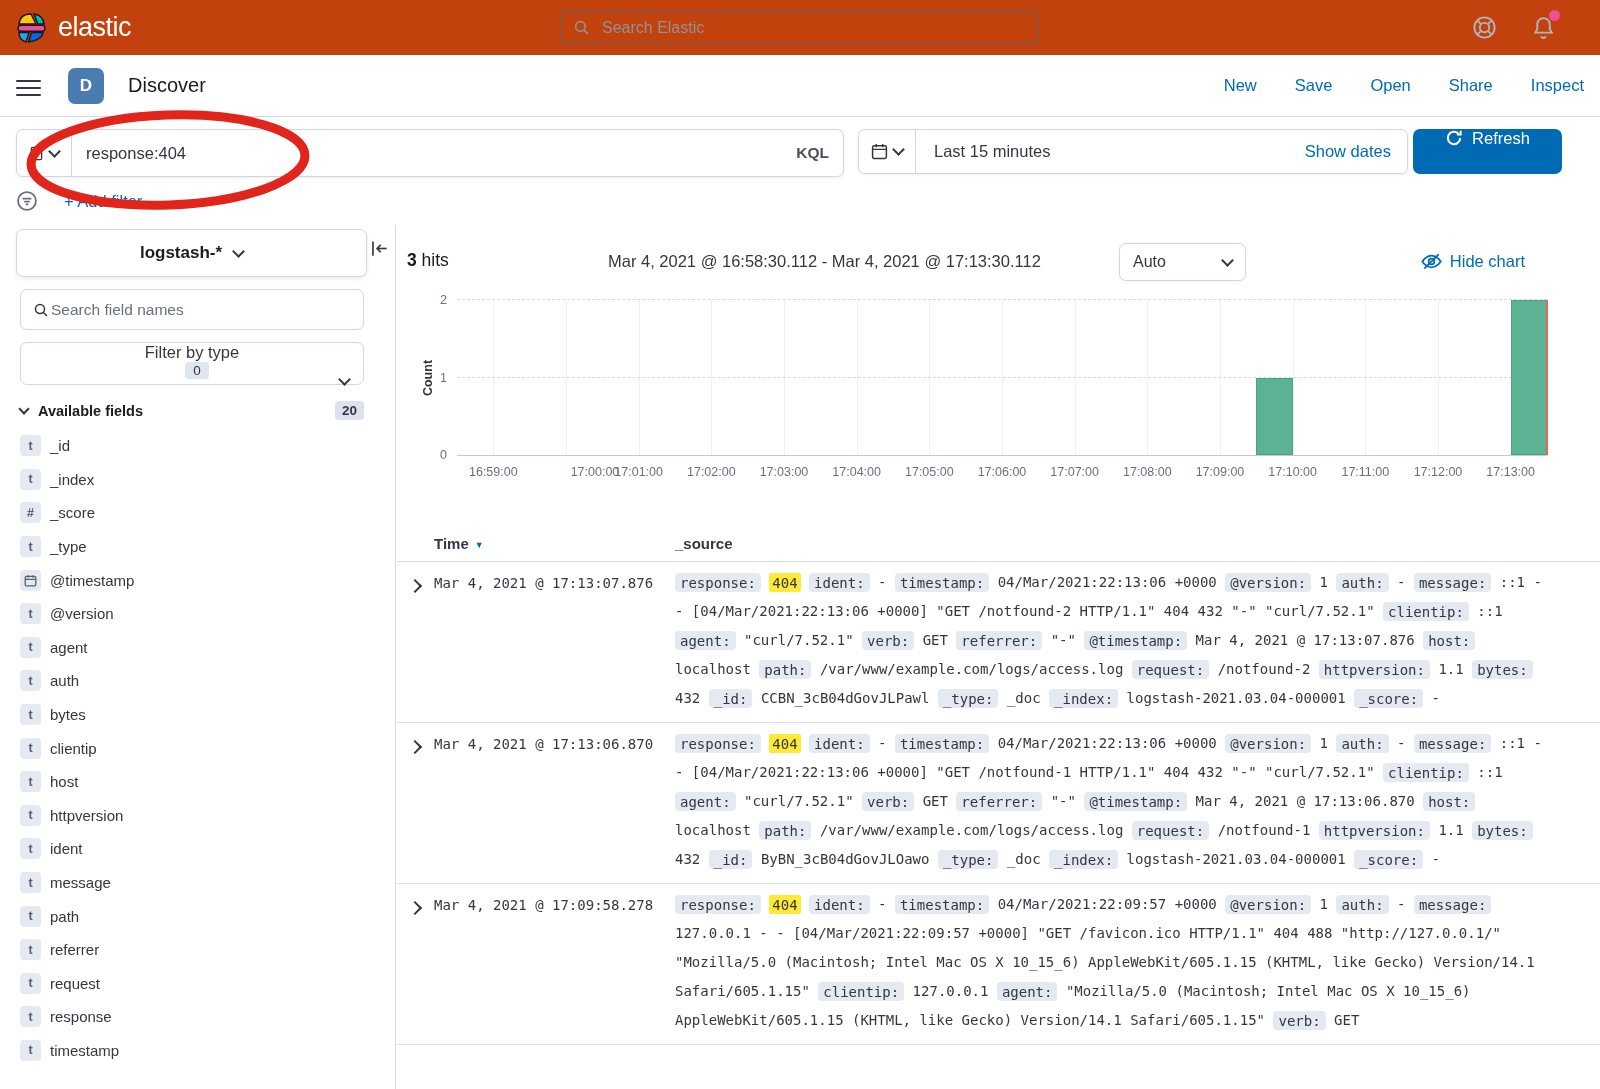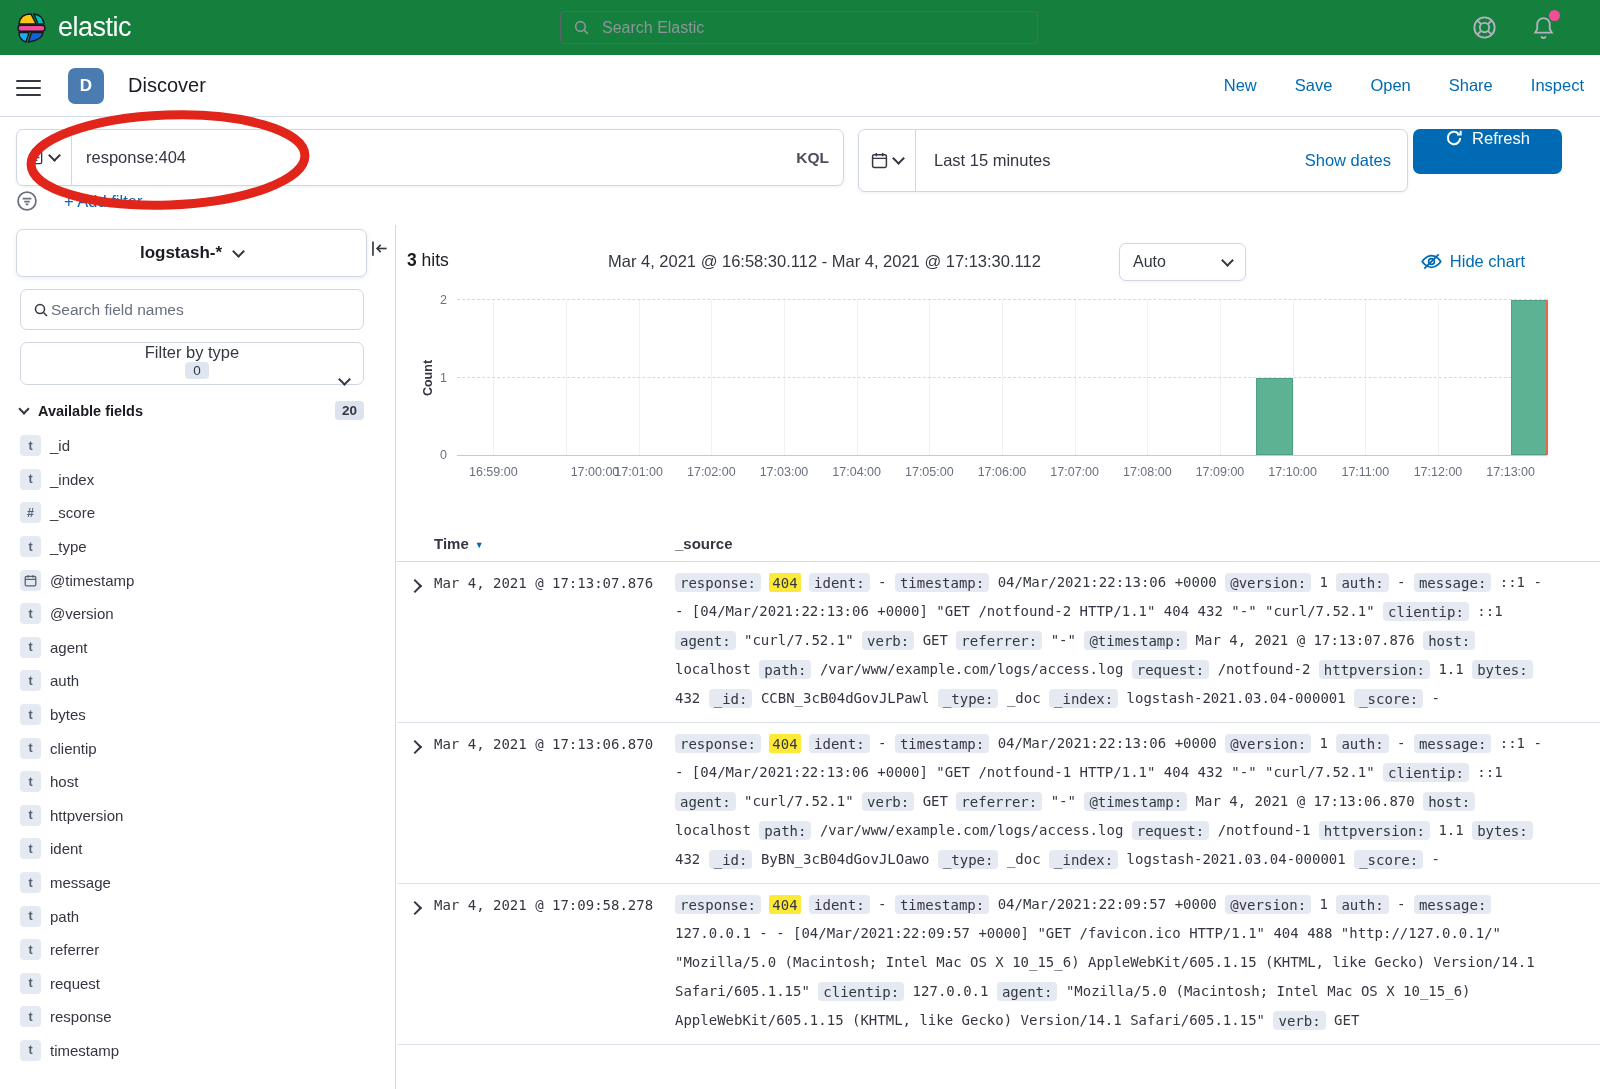--- a/index.html
+++ b/index.html
@@ -6,7 +6,7 @@
   body{width:1600px;height:1089px;position:relative;overflow:hidden;background:#fff;
        font-family:"Liberation Sans","DejaVu Sans",sans-serif;color:#343741;}
   
-  .topbar{position:absolute;left:0;top:0;width:100%;height:55px;background:#15803d;}
+  .topbar{position:absolute;left:0;top:0;width:100%;height:55px;background:#c2410c;}
   .brand{position:absolute;left:14px;top:0;height:55px;display:flex;align-items:center;gap:10px;cursor:pointer;}
   .brand-text{color:#fff;font-size:27px;font-weight:500;letter-spacing:-.5px;}
   .top-search{position:absolute;left:560px;top:11px;width:478px;height:33px;border:1px solid #5c636f;

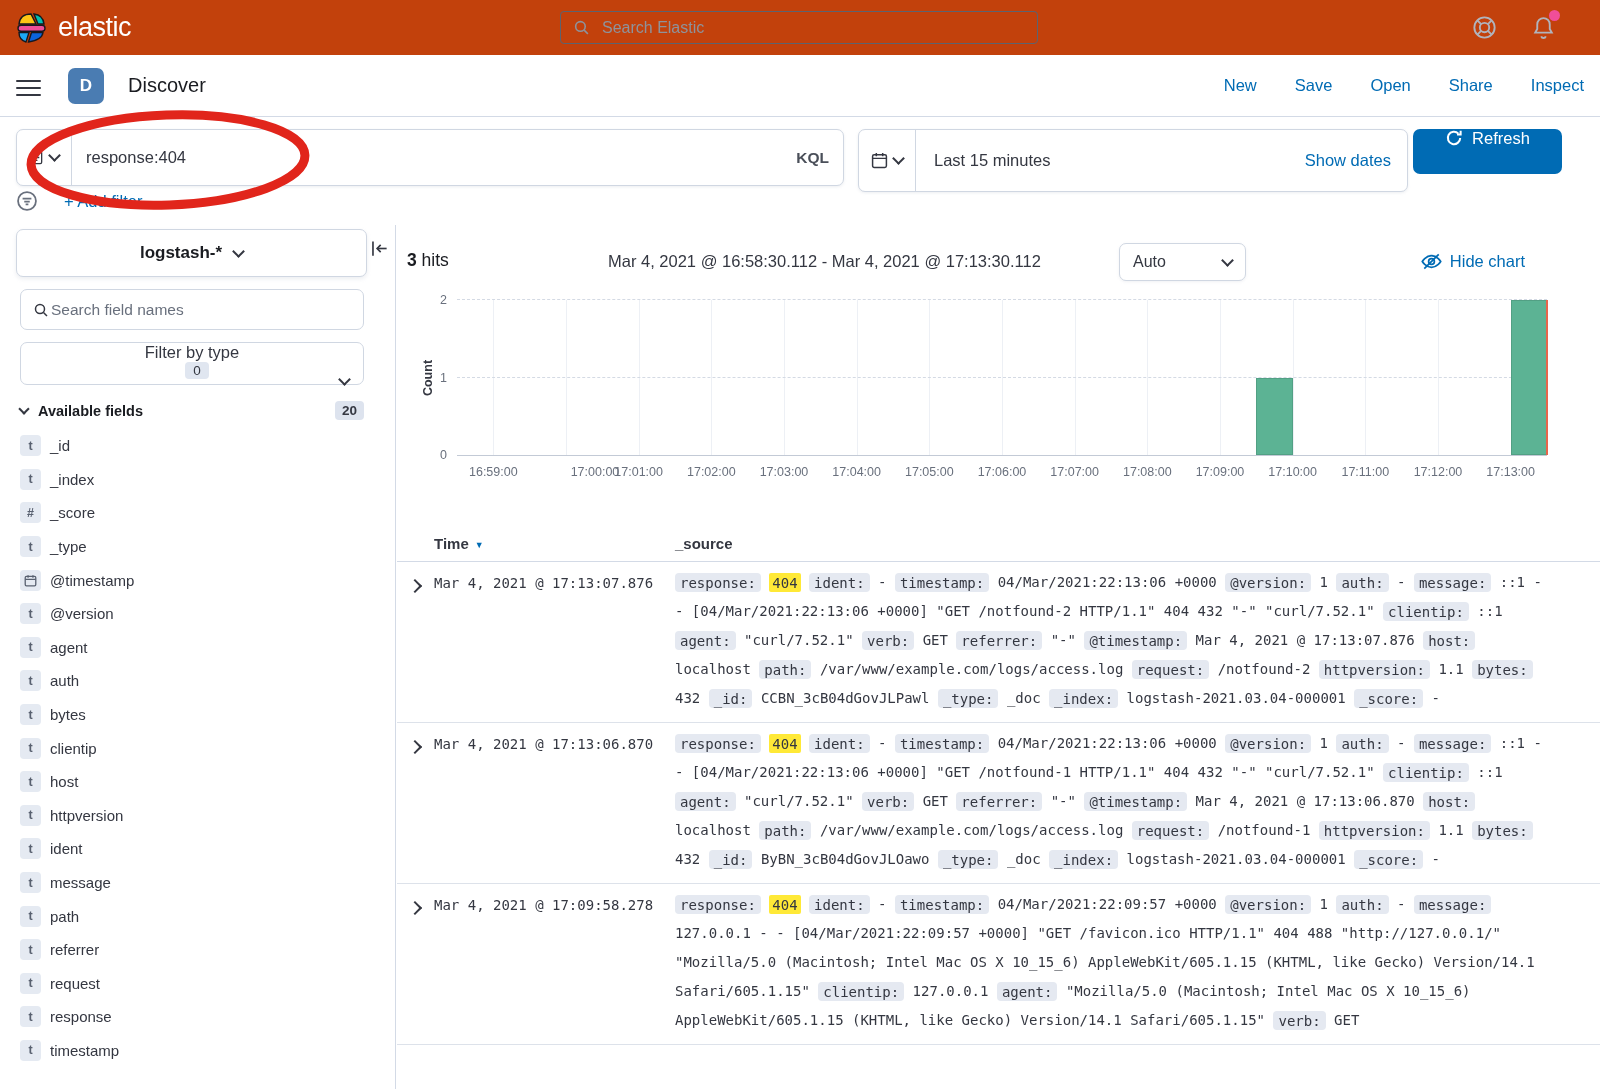--- a/index.html
+++ b/index.html
@@ -27,7 +27,7 @@
   .header-actions{position:absolute;right:16px;top:0;height:60px;display:flex;align-items:center;gap:38px;}
   .header-actions a{color:#006bb4;font-size:16.5px;text-decoration:none;cursor:pointer;}
   
-  .qbar{position:absolute;left:16px;top:129px;width:828px;height:57px;border:1px solid #d0d7e2;border-radius:7px;
+  .qbar{position:absolute;left:16px;top:129px;width:828px;height:48px;border:1px solid #d0d7e2;border-radius:7px;
       background:#fff;box-sizing:border-box;display:flex;align-items:center;box-shadow:0 1px 3px rgba(152,162,179,.18);}
   .qmenu{width:54px;height:100%;border-right:1px solid #d0d7e2;display:flex;align-items:center;justify-content:center;gap:6px;cursor:pointer;}
   .qinput{flex:1;border:0;outline:0;font-size:16.5px;color:#343741;padding:0 14px;font-family:inherit;background:transparent;}

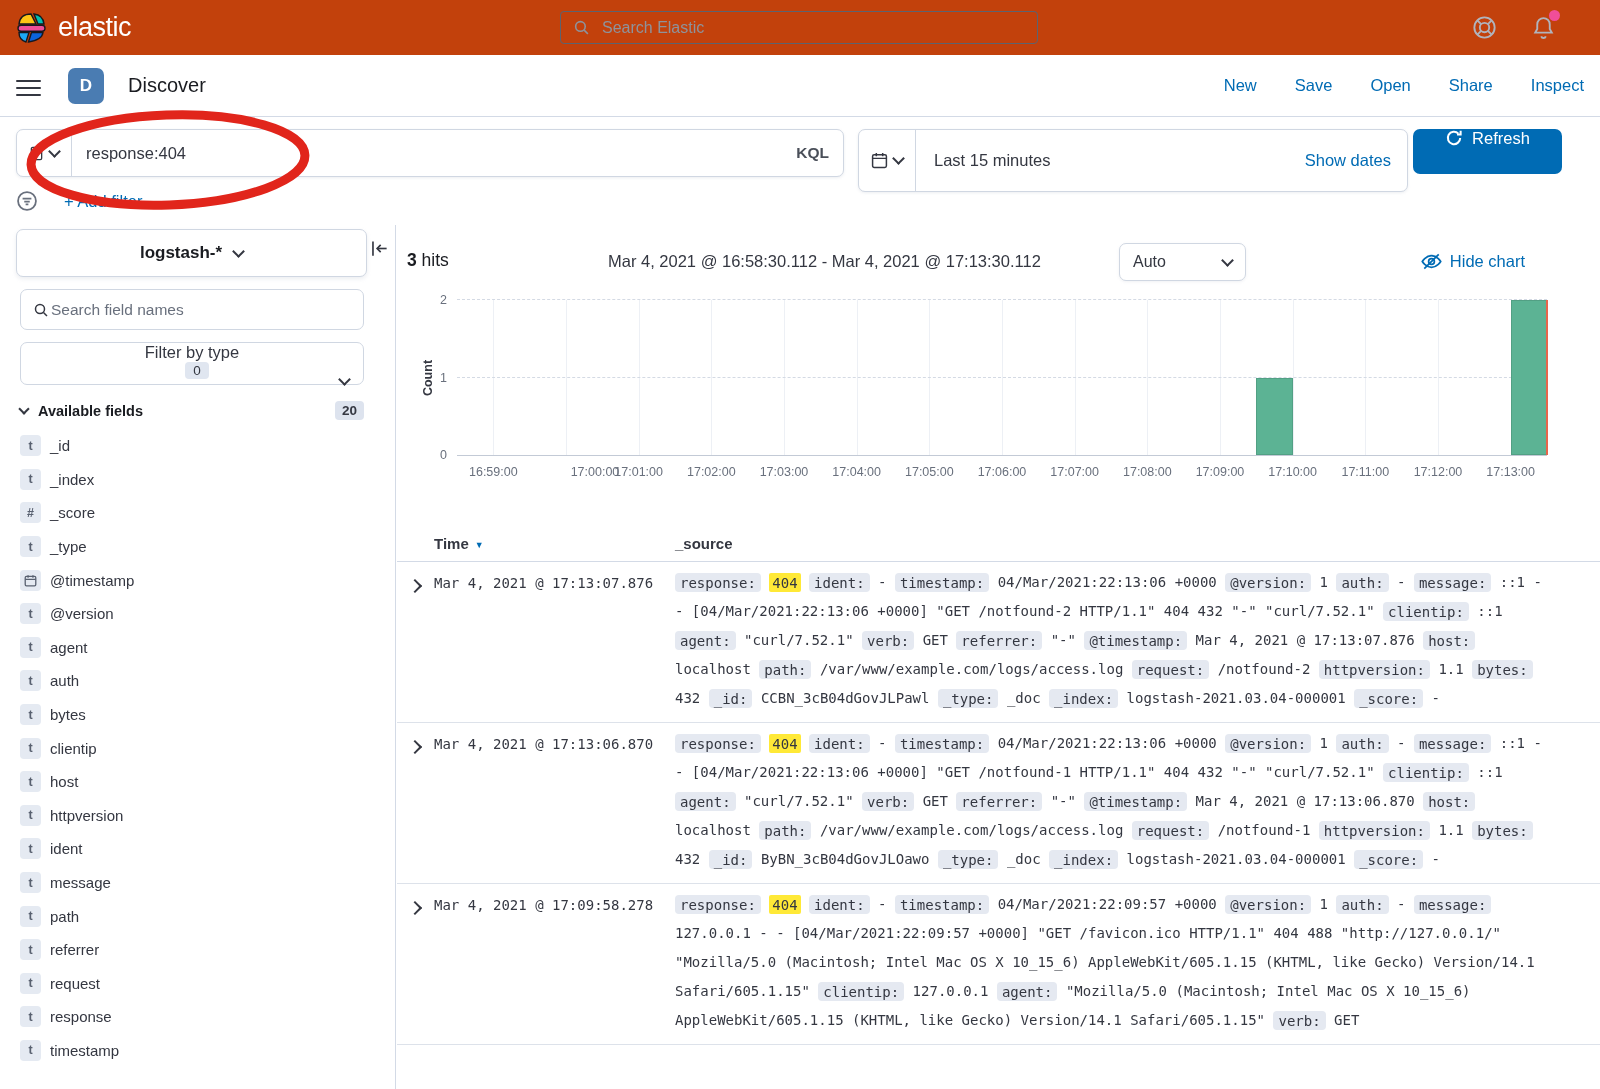--- a/index.html
+++ b/index.html
@@ -32,7 +32,7 @@
   .qmenu{width:54px;height:100%;border-right:1px solid #d0d7e2;display:flex;align-items:center;justify-content:center;gap:6px;cursor:pointer;}
   .qinput{flex:1;border:0;outline:0;font-size:16.5px;color:#343741;padding:0 14px;font-family:inherit;background:transparent;}
   .kql{padding:0 14px;font-size:15.5px;font-weight:600;color:#4a4f59;cursor:pointer;}
-  .datebar{position:absolute;left:858px;top:129px;width:550px;height:63px;border:1px solid #d0d7e2;border-radius:7px;
+  .datebar{position:absolute;left:858px;top:129px;width:550px;height:45px;border:1px solid #d0d7e2;border-radius:7px;
       background:#fff;box-sizing:border-box;display:flex;align-items:center;box-shadow:0 1px 3px rgba(152,162,179,.18);}
   .datebtn{width:56px;height:100%;border-right:1px solid #d0d7e2;display:flex;align-items:center;justify-content:center;gap:6px;cursor:pointer;}
   .datetext{padding-left:18px;font-size:16.5px;color:#343741;cursor:pointer;}

